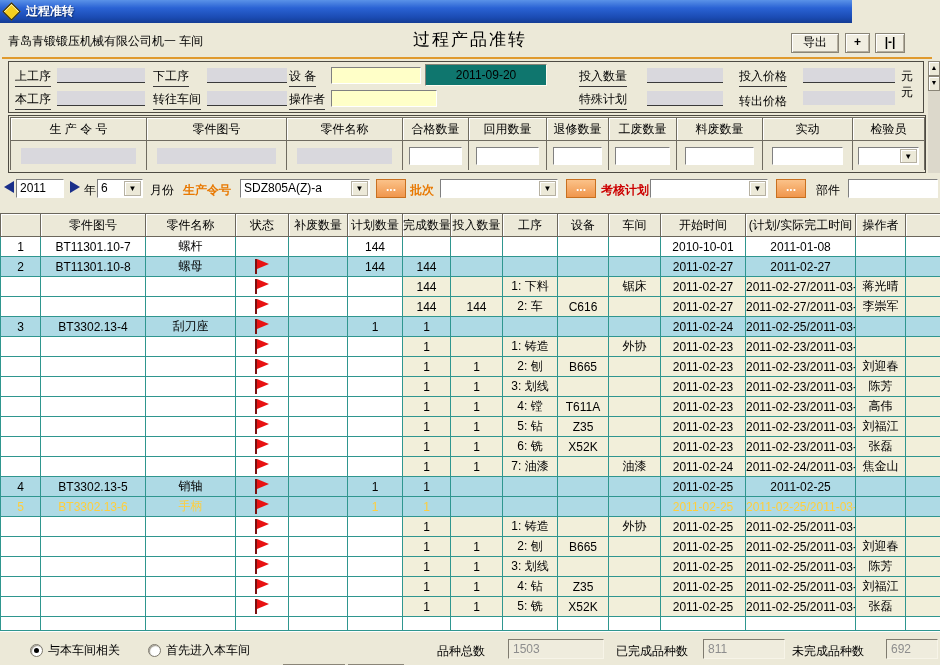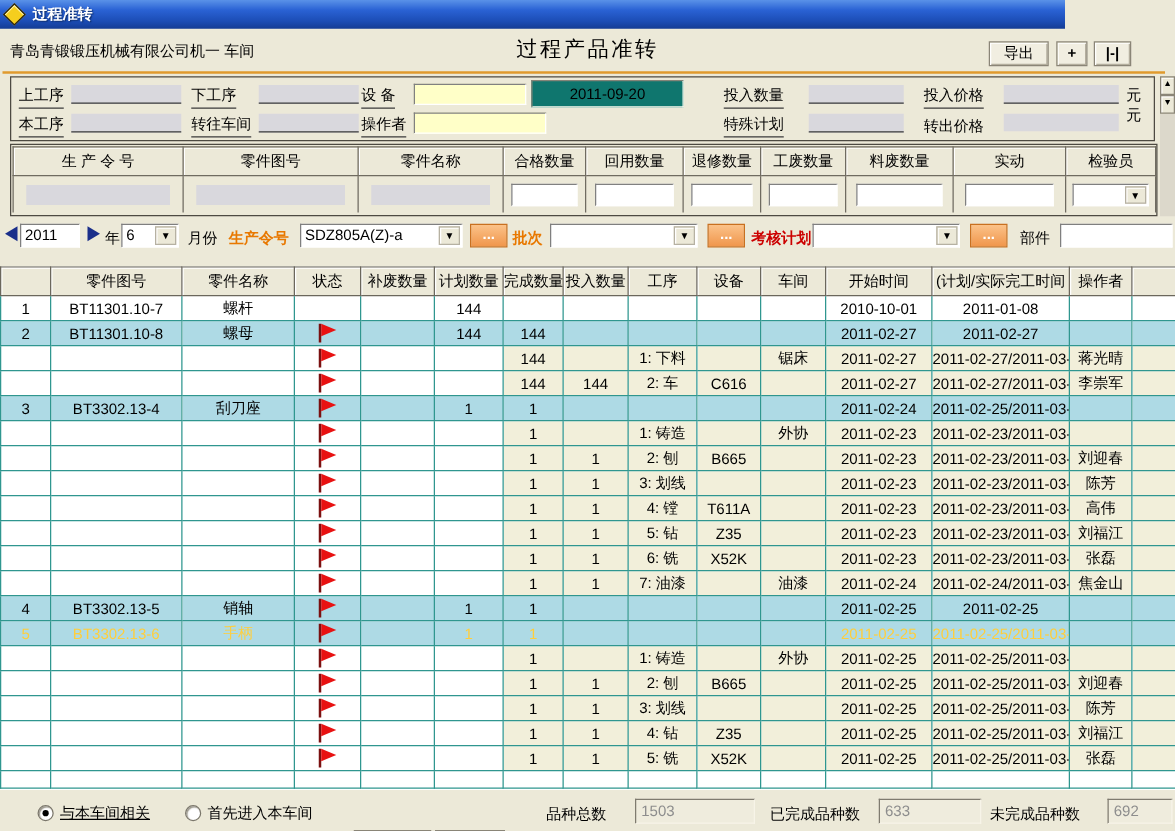--- a/index.html
+++ b/index.html
@@ -624,7 +624,7 @@
   </div>
 
   <div class="footer">
-    <span class="radio" style="left:30px;text-decoration:underline;">
+    <span class="radio" style="left:30px;">
       <span class="rdot sel"></span>
       <span>与本车间相关</span>
     </span>

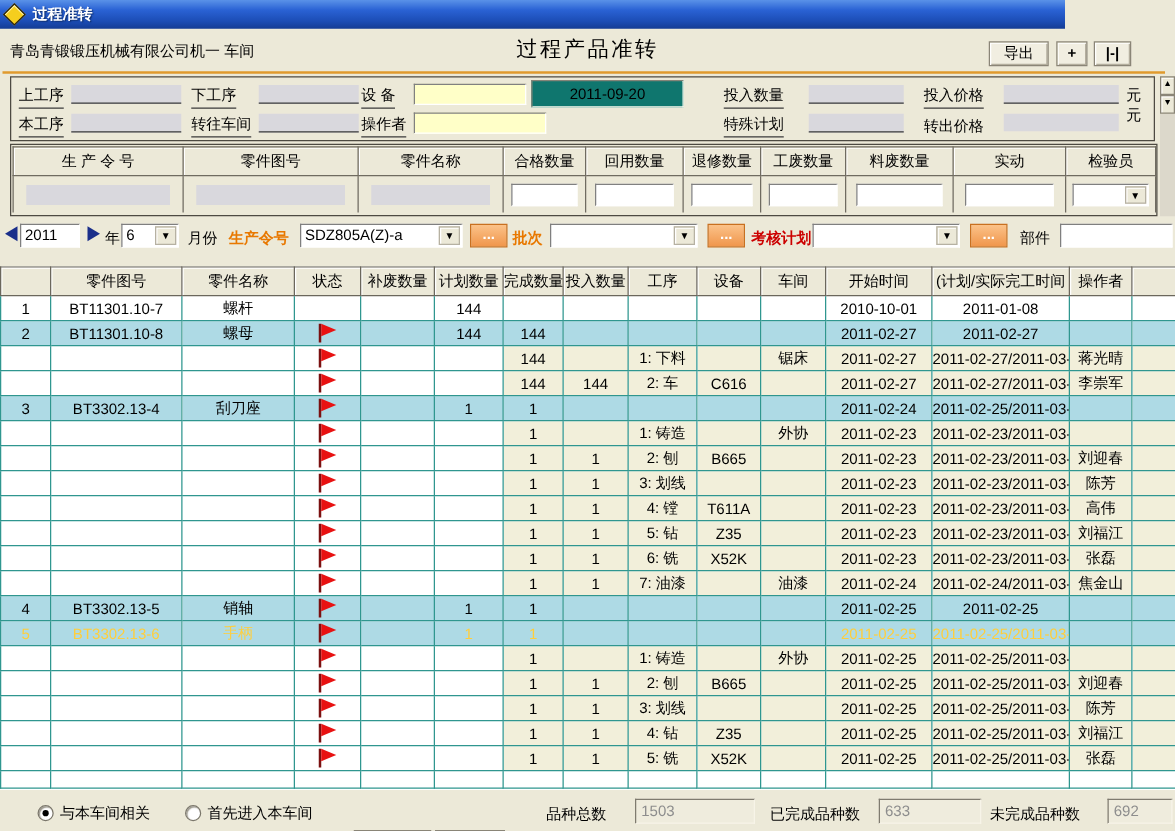--- a/index.html
+++ b/index.html
@@ -637,7 +637,7 @@
     <span class="flbl" style="left:437px;">品种总数</span>
     <span class="ffield" style="left:508px;width:96px;">1503</span>
     <span class="flbl" style="left:616px;">已完成品种数</span>
-    <span class="ffield" style="left:703px;width:82px;">633</span>
+    <span class="ffield" style="left:703px;width:82px;">811</span>
     <span class="flbl" style="left:792px;">未完成品种数</span>
     <span class="ffield" style="left:886px;width:52px;">692</span>
   </div>

